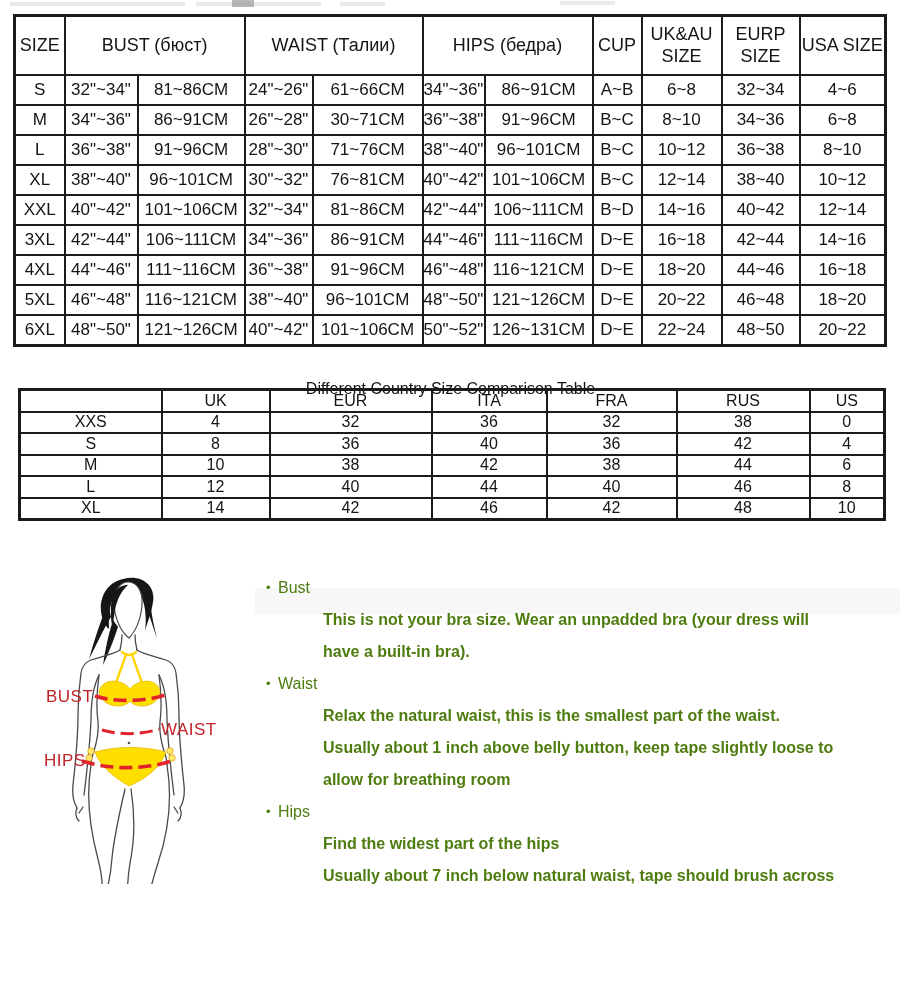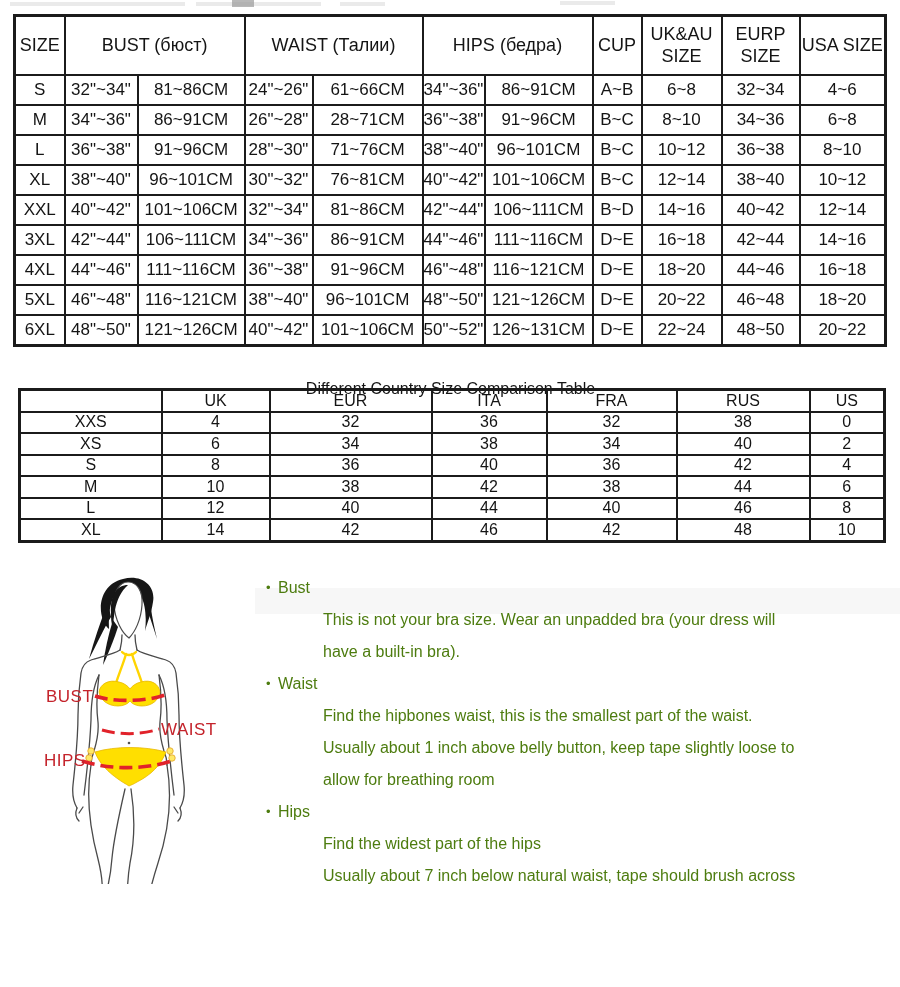--- a/index.html
+++ b/index.html
@@ -117,7 +117,7 @@
           <td>34"~36"</td>
           <td>86~91CM</td>
           <td>26"~28"</td>
-          <td>28~71CM</td>
+          <td>30~71CM</td>
           <td>36"~38"</td>
           <td>91~96CM</td>
           <td>B~C</td>

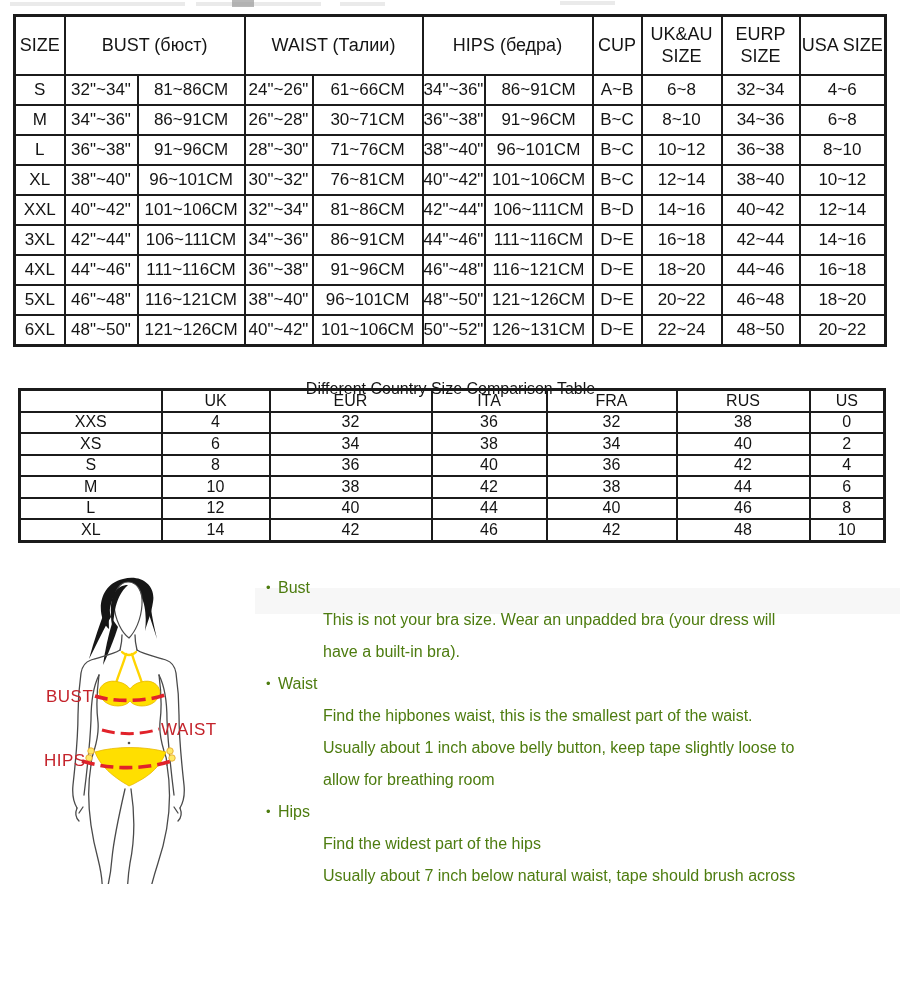--- a/index.html
+++ b/index.html
@@ -252,15 +252,6 @@
           <td>0</td>
         </tr>
         <tr>
-          <td>XS</td>
-          <td>6</td>
-          <td>34</td>
-          <td>38</td>
-          <td>34</td>
-          <td>40</td>
-          <td>2</td>
-        </tr>
-        <tr>
           <td>S</td>
           <td>8</td>
           <td>36</td>

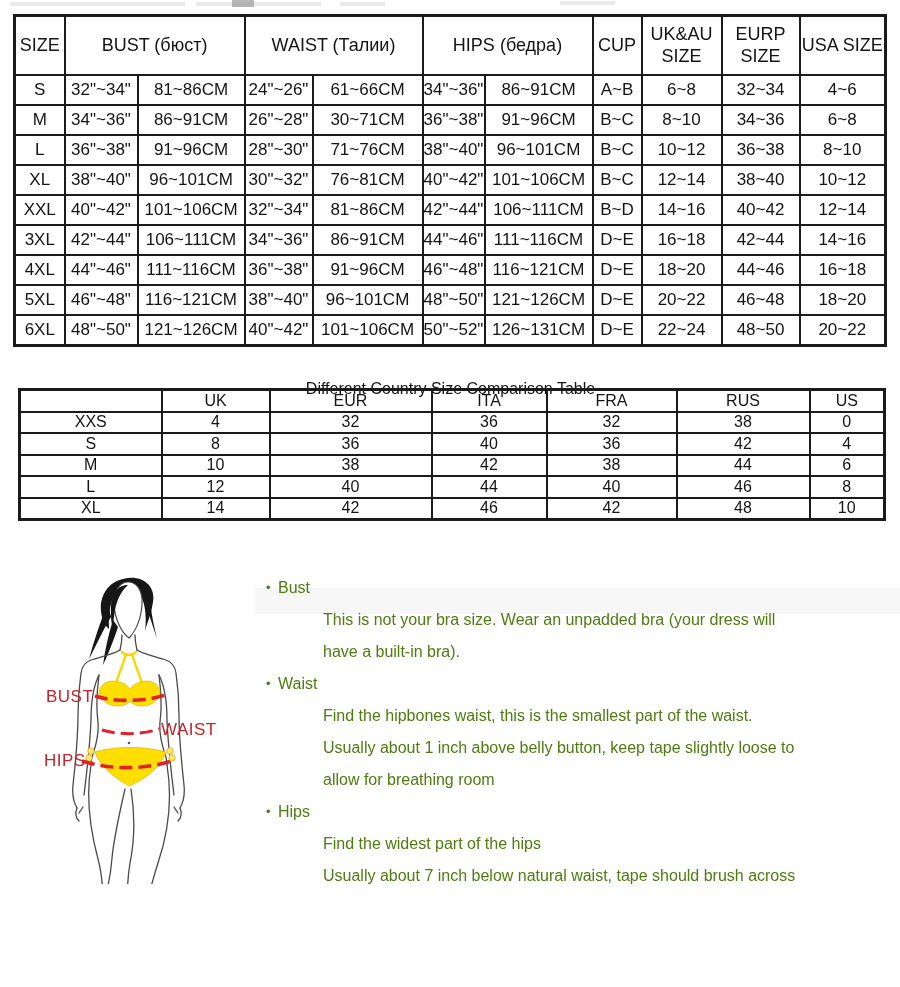--- a/index.html
+++ b/index.html
@@ -53,7 +53,7 @@
   }
   .gline { height:32px; line-height:32px; white-space:nowrap; }
   .gtitle .bullet { display:inline-block; width:12px; font-size:13px; vertical-align:1px; }
-  .indent { padding-left:57px; }
+  .indent { padding-left:57px;font-weight:bold; }
 </style>
 </head>
 <body>

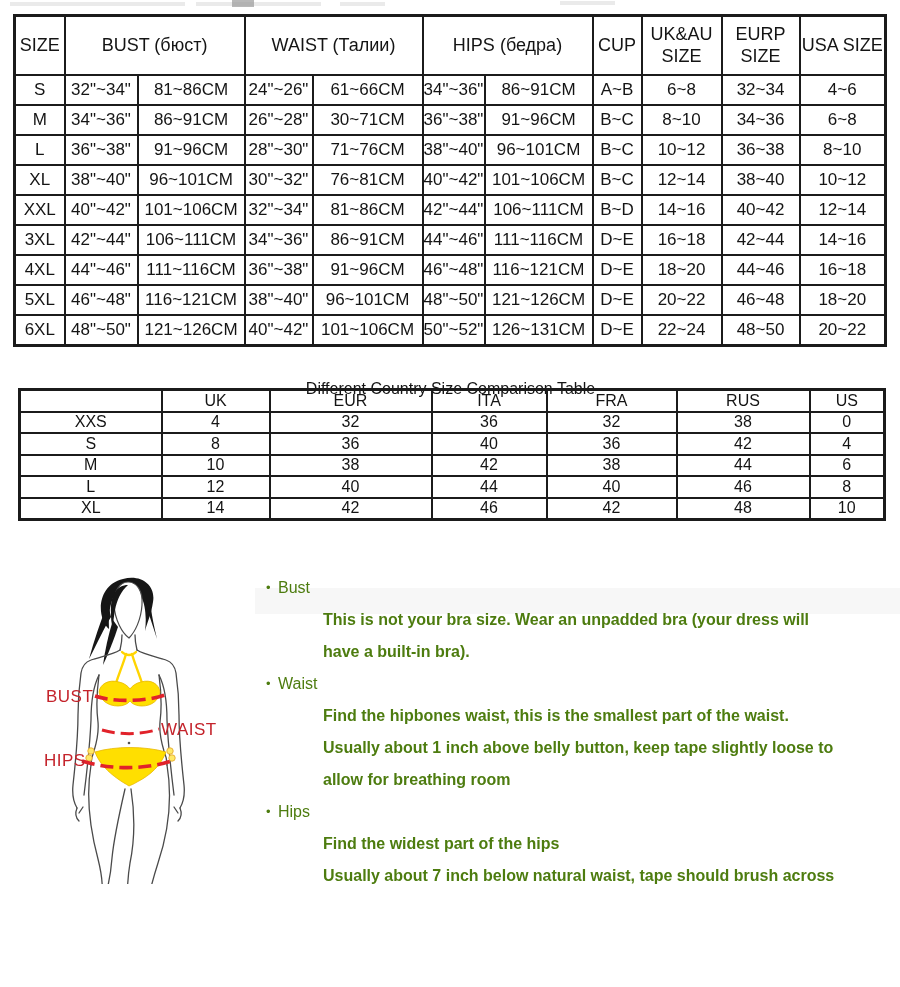--- a/index.html
+++ b/index.html
@@ -355,7 +355,7 @@
     <div class="gline indent">This is not your bra size. Wear an unpadded bra (your dress will</div>
     <div class="gline indent">have a built-in bra).</div>
     <div class="gline gtitle"><span class="bullet">•</span><span>Waist</span></div>
-    <div class="gline indent">Find the hipbones waist, this is the smallest part of the waist.</div>
+    <div class="gline indent">Relax the natural waist, this is the smallest part of the waist.</div>
     <div class="gline indent">Usually about 1 inch above belly button, keep tape slightly loose to</div>
     <div class="gline indent">allow for breathing room</div>
     <div class="gline gtitle"><span class="bullet">•</span><span>Hips</span></div>

